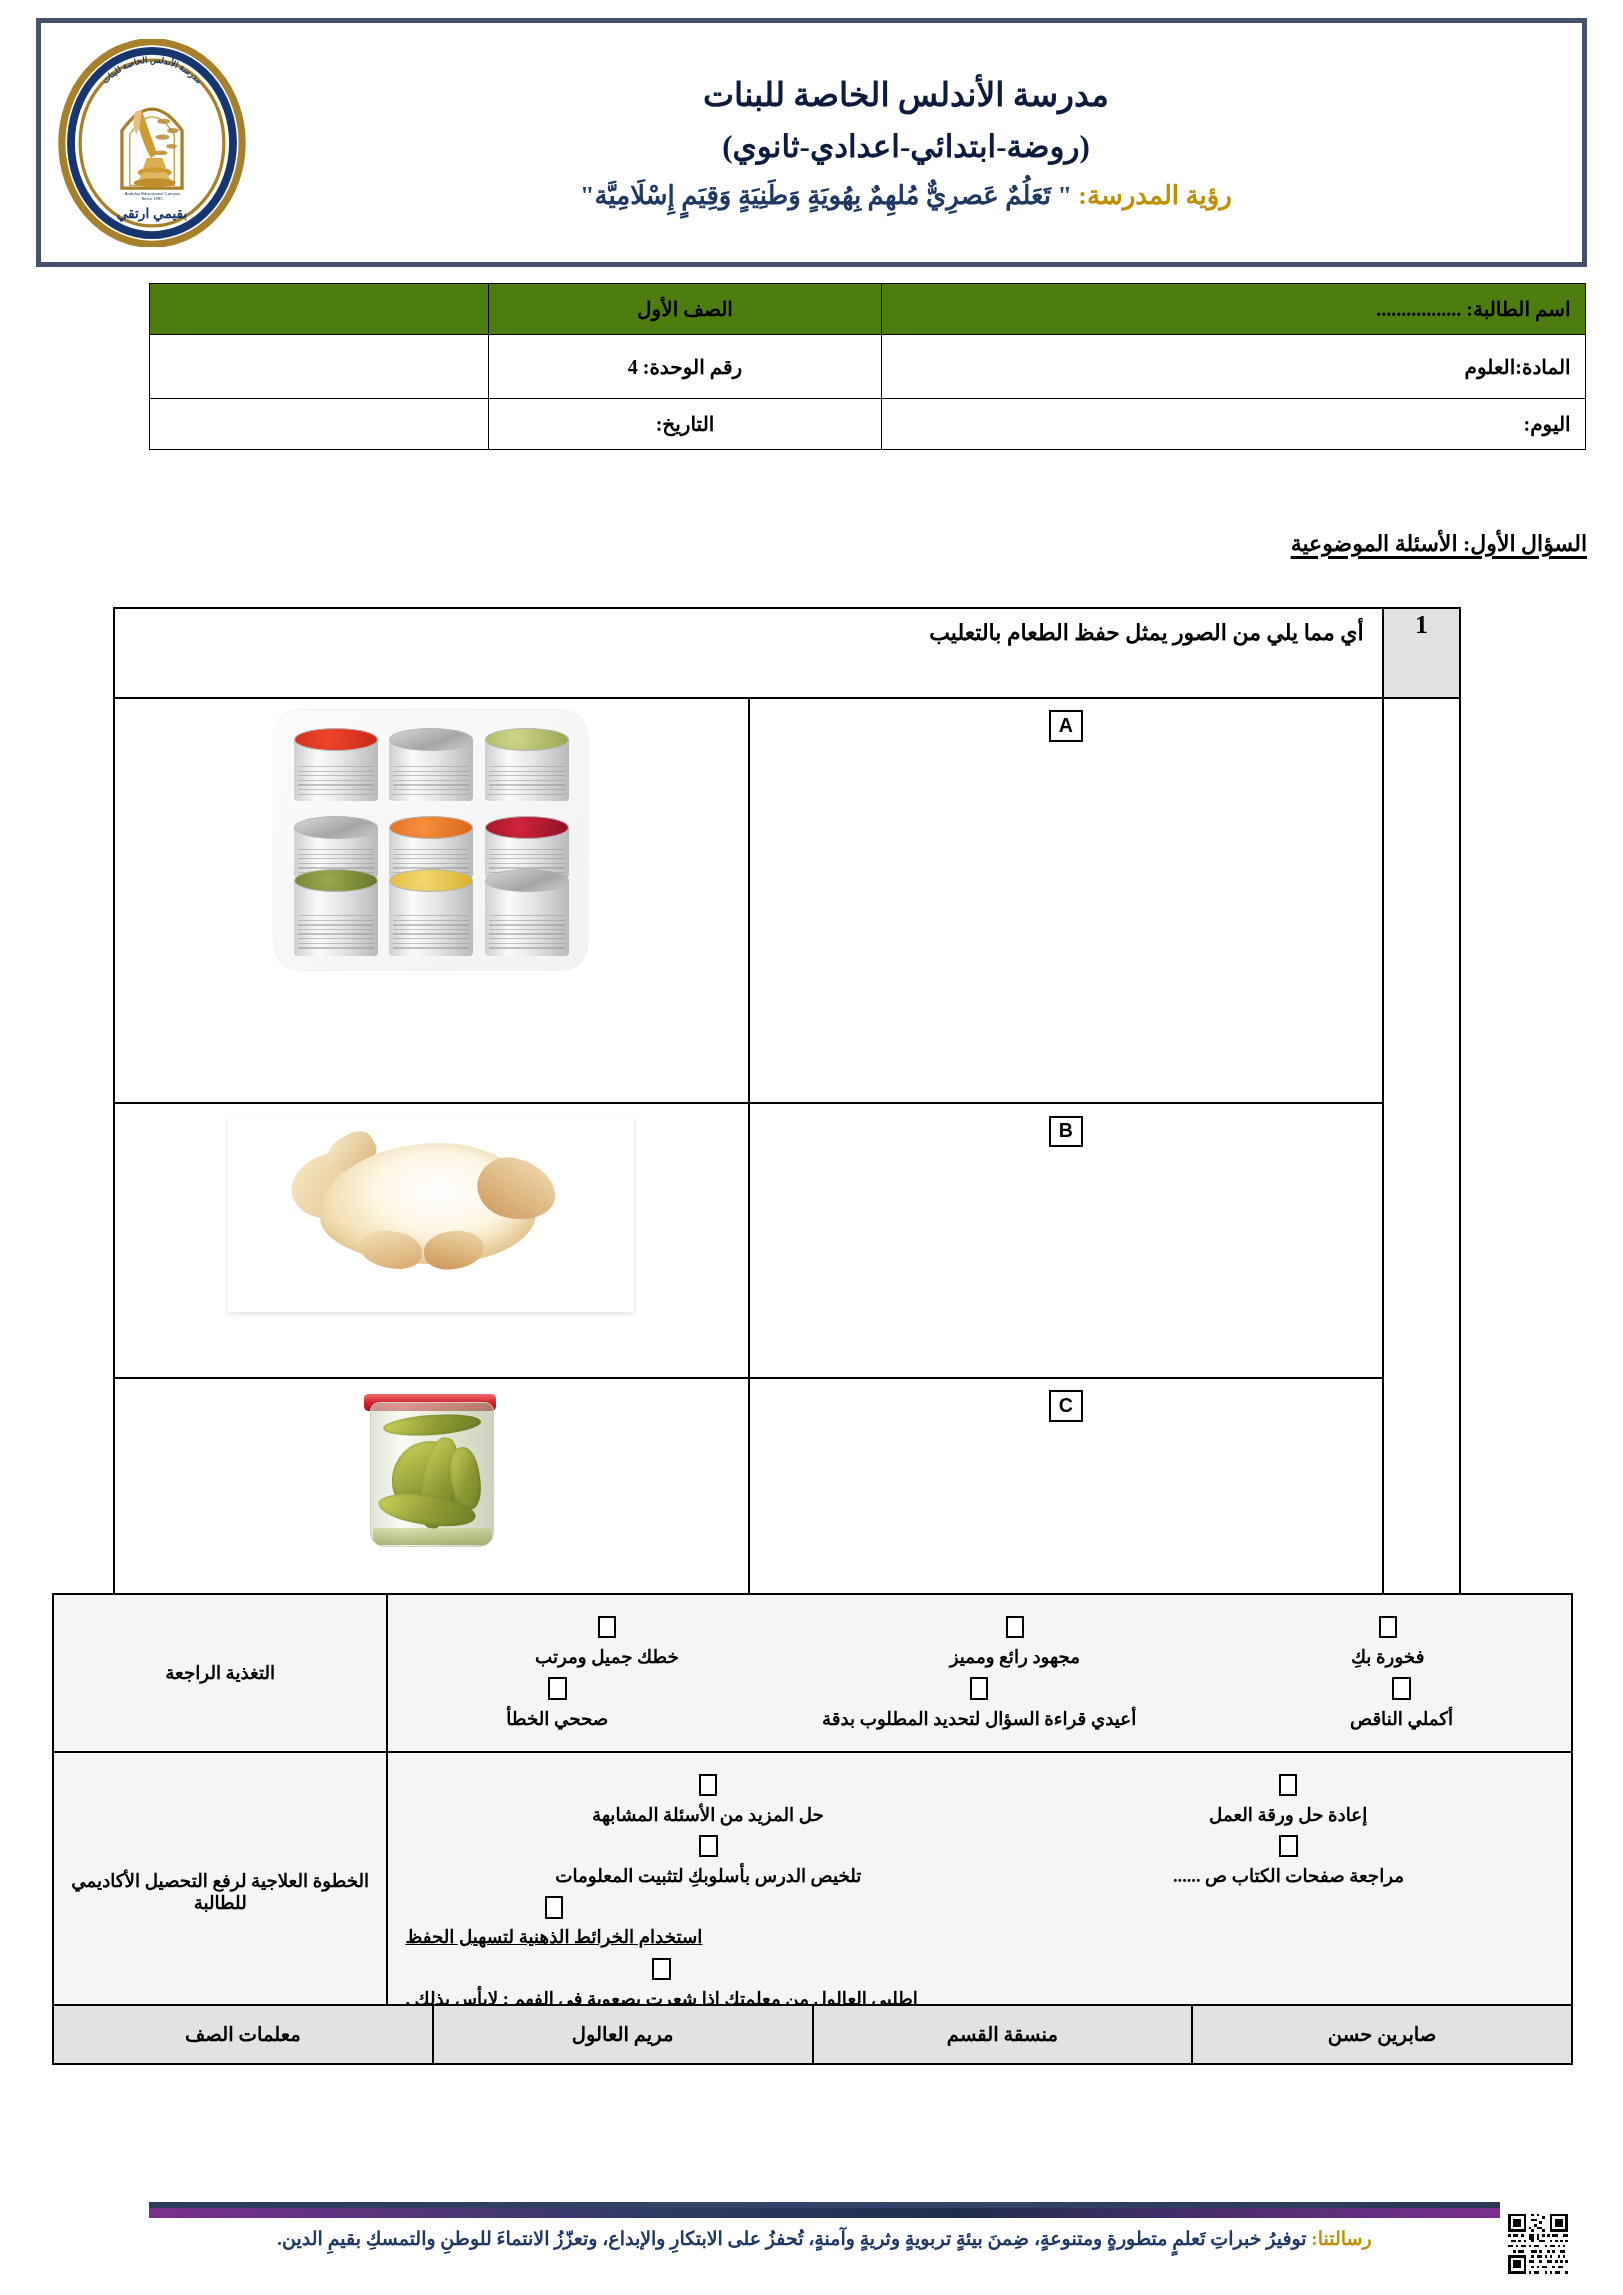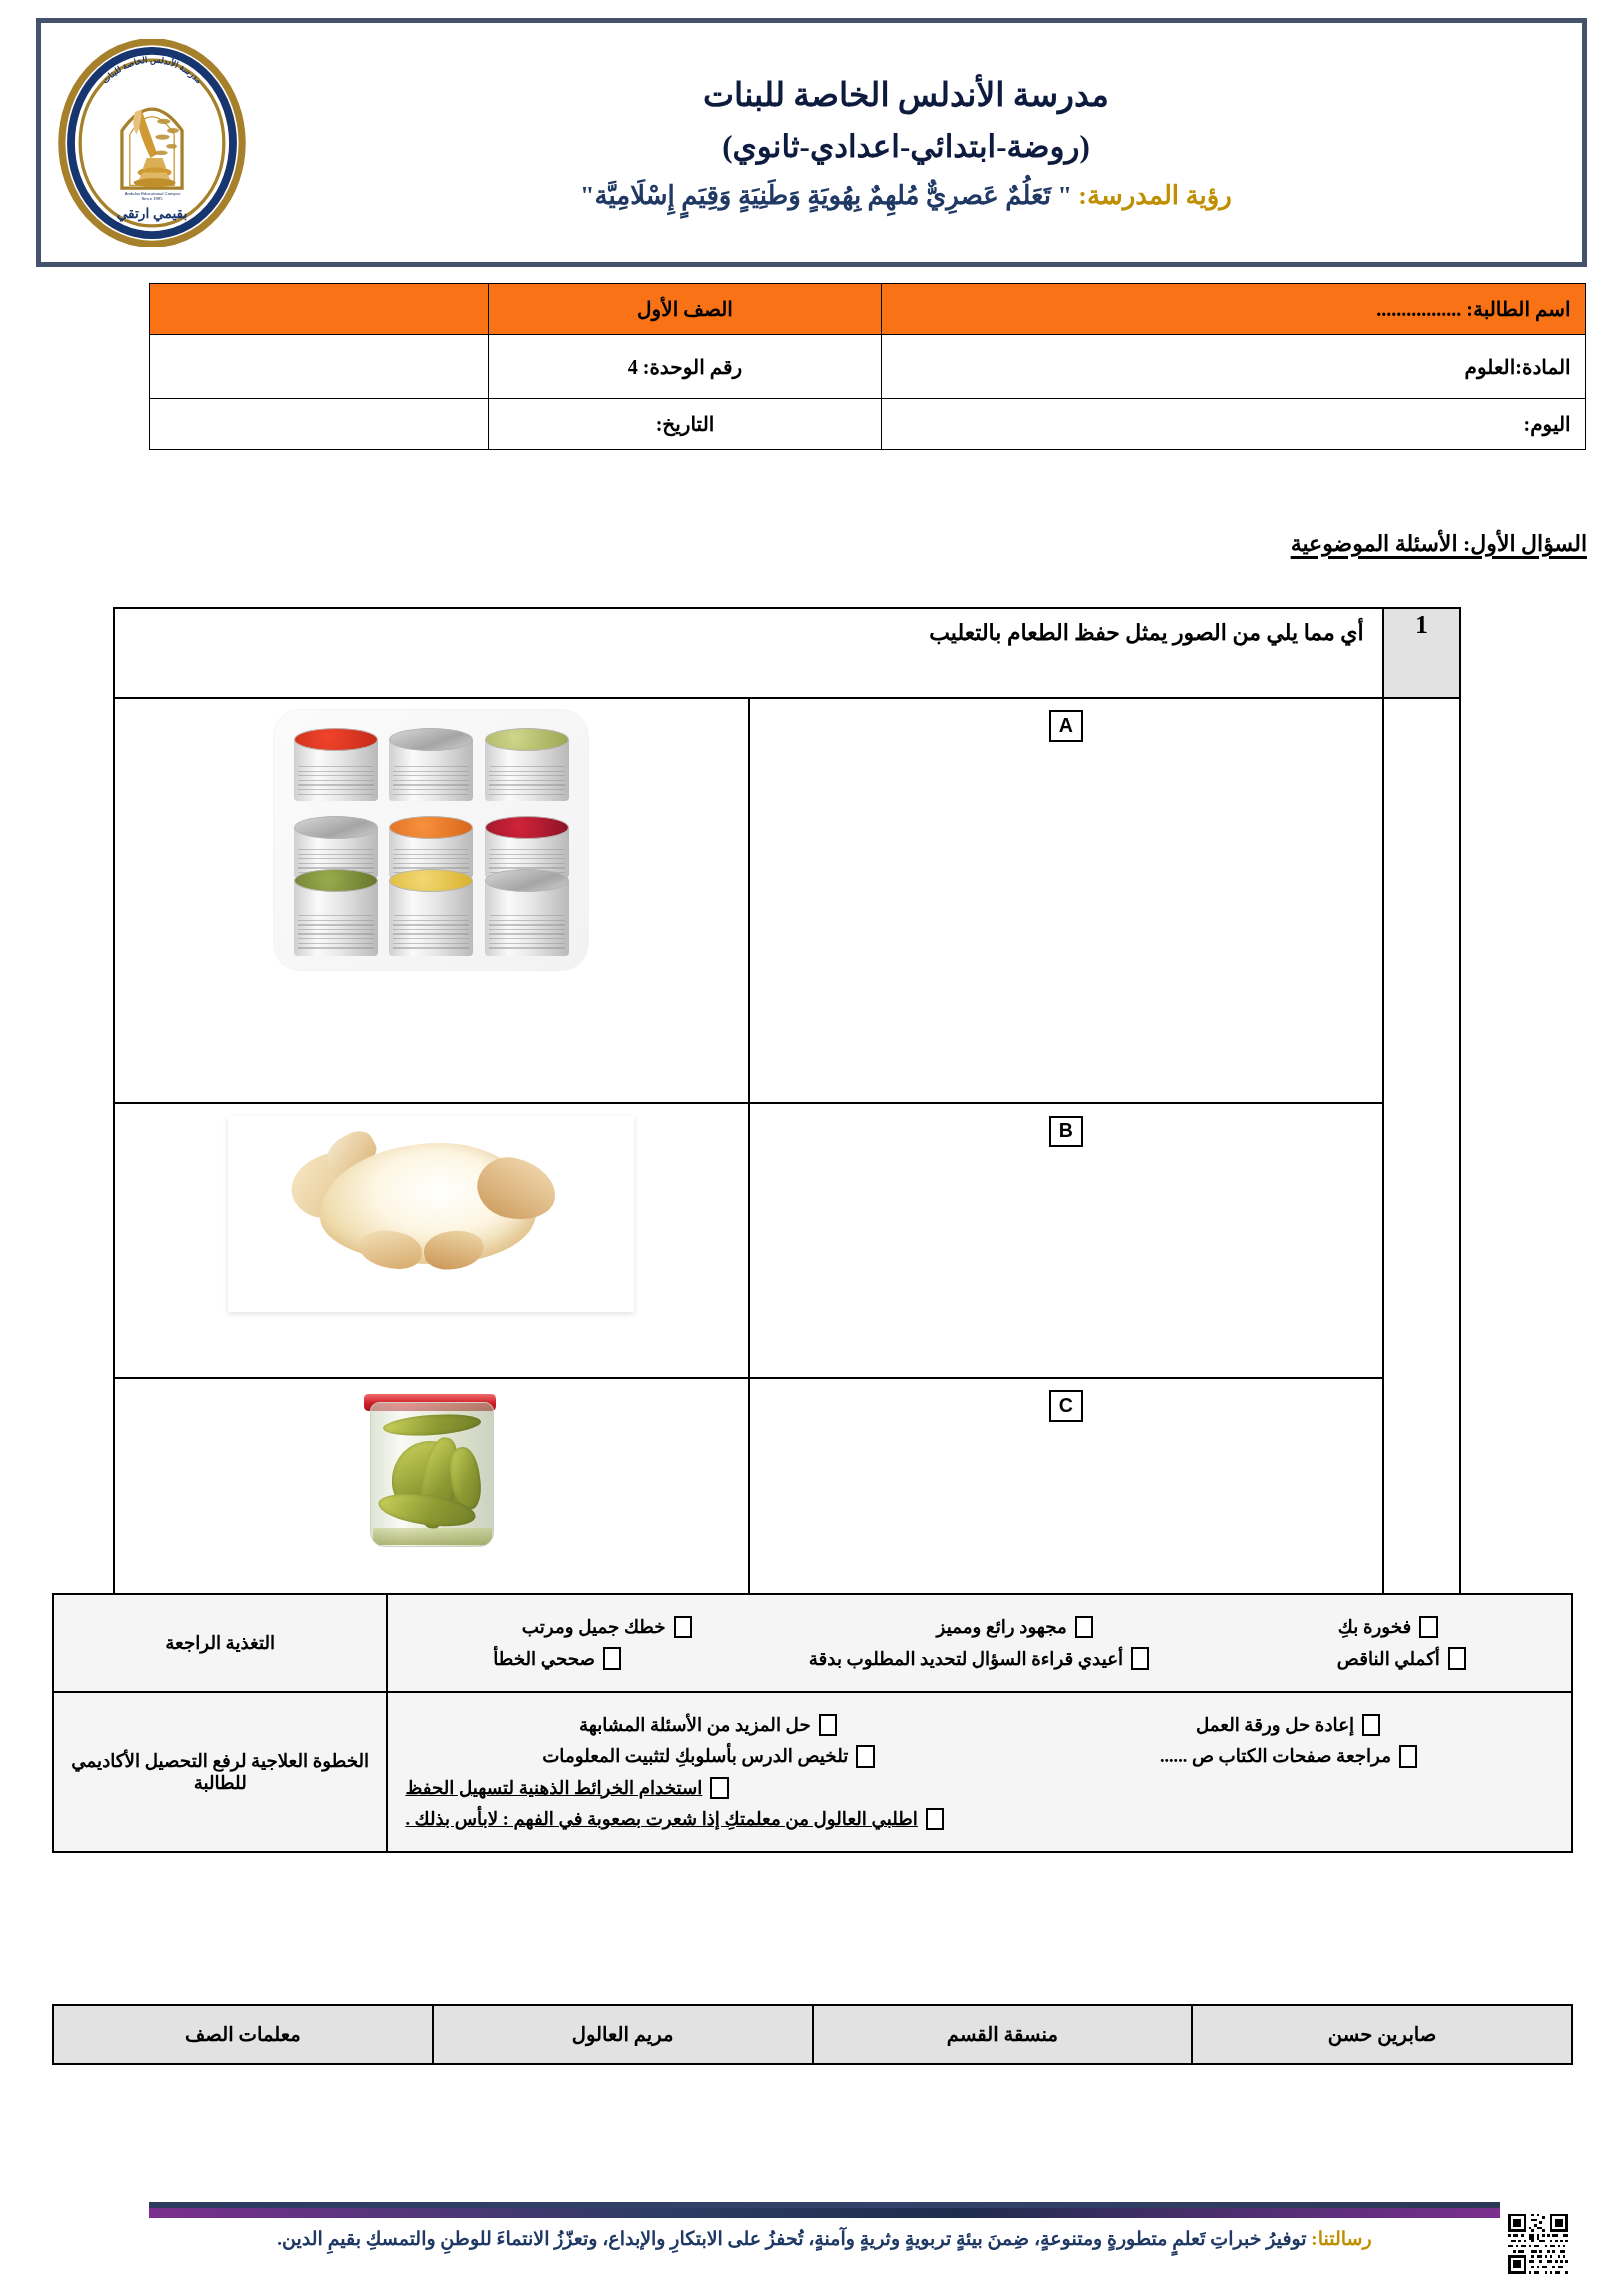--- a/index.html
+++ b/index.html
@@ -97,7 +97,7 @@
     vertical-align: middle;
     height: 37px;
   }
-  .shade { background: #f97316; }
+  .shade { background: #4d7c0f; }
   .tc-right { text-align: right; }
   .tc-center { text-align: center; }
 

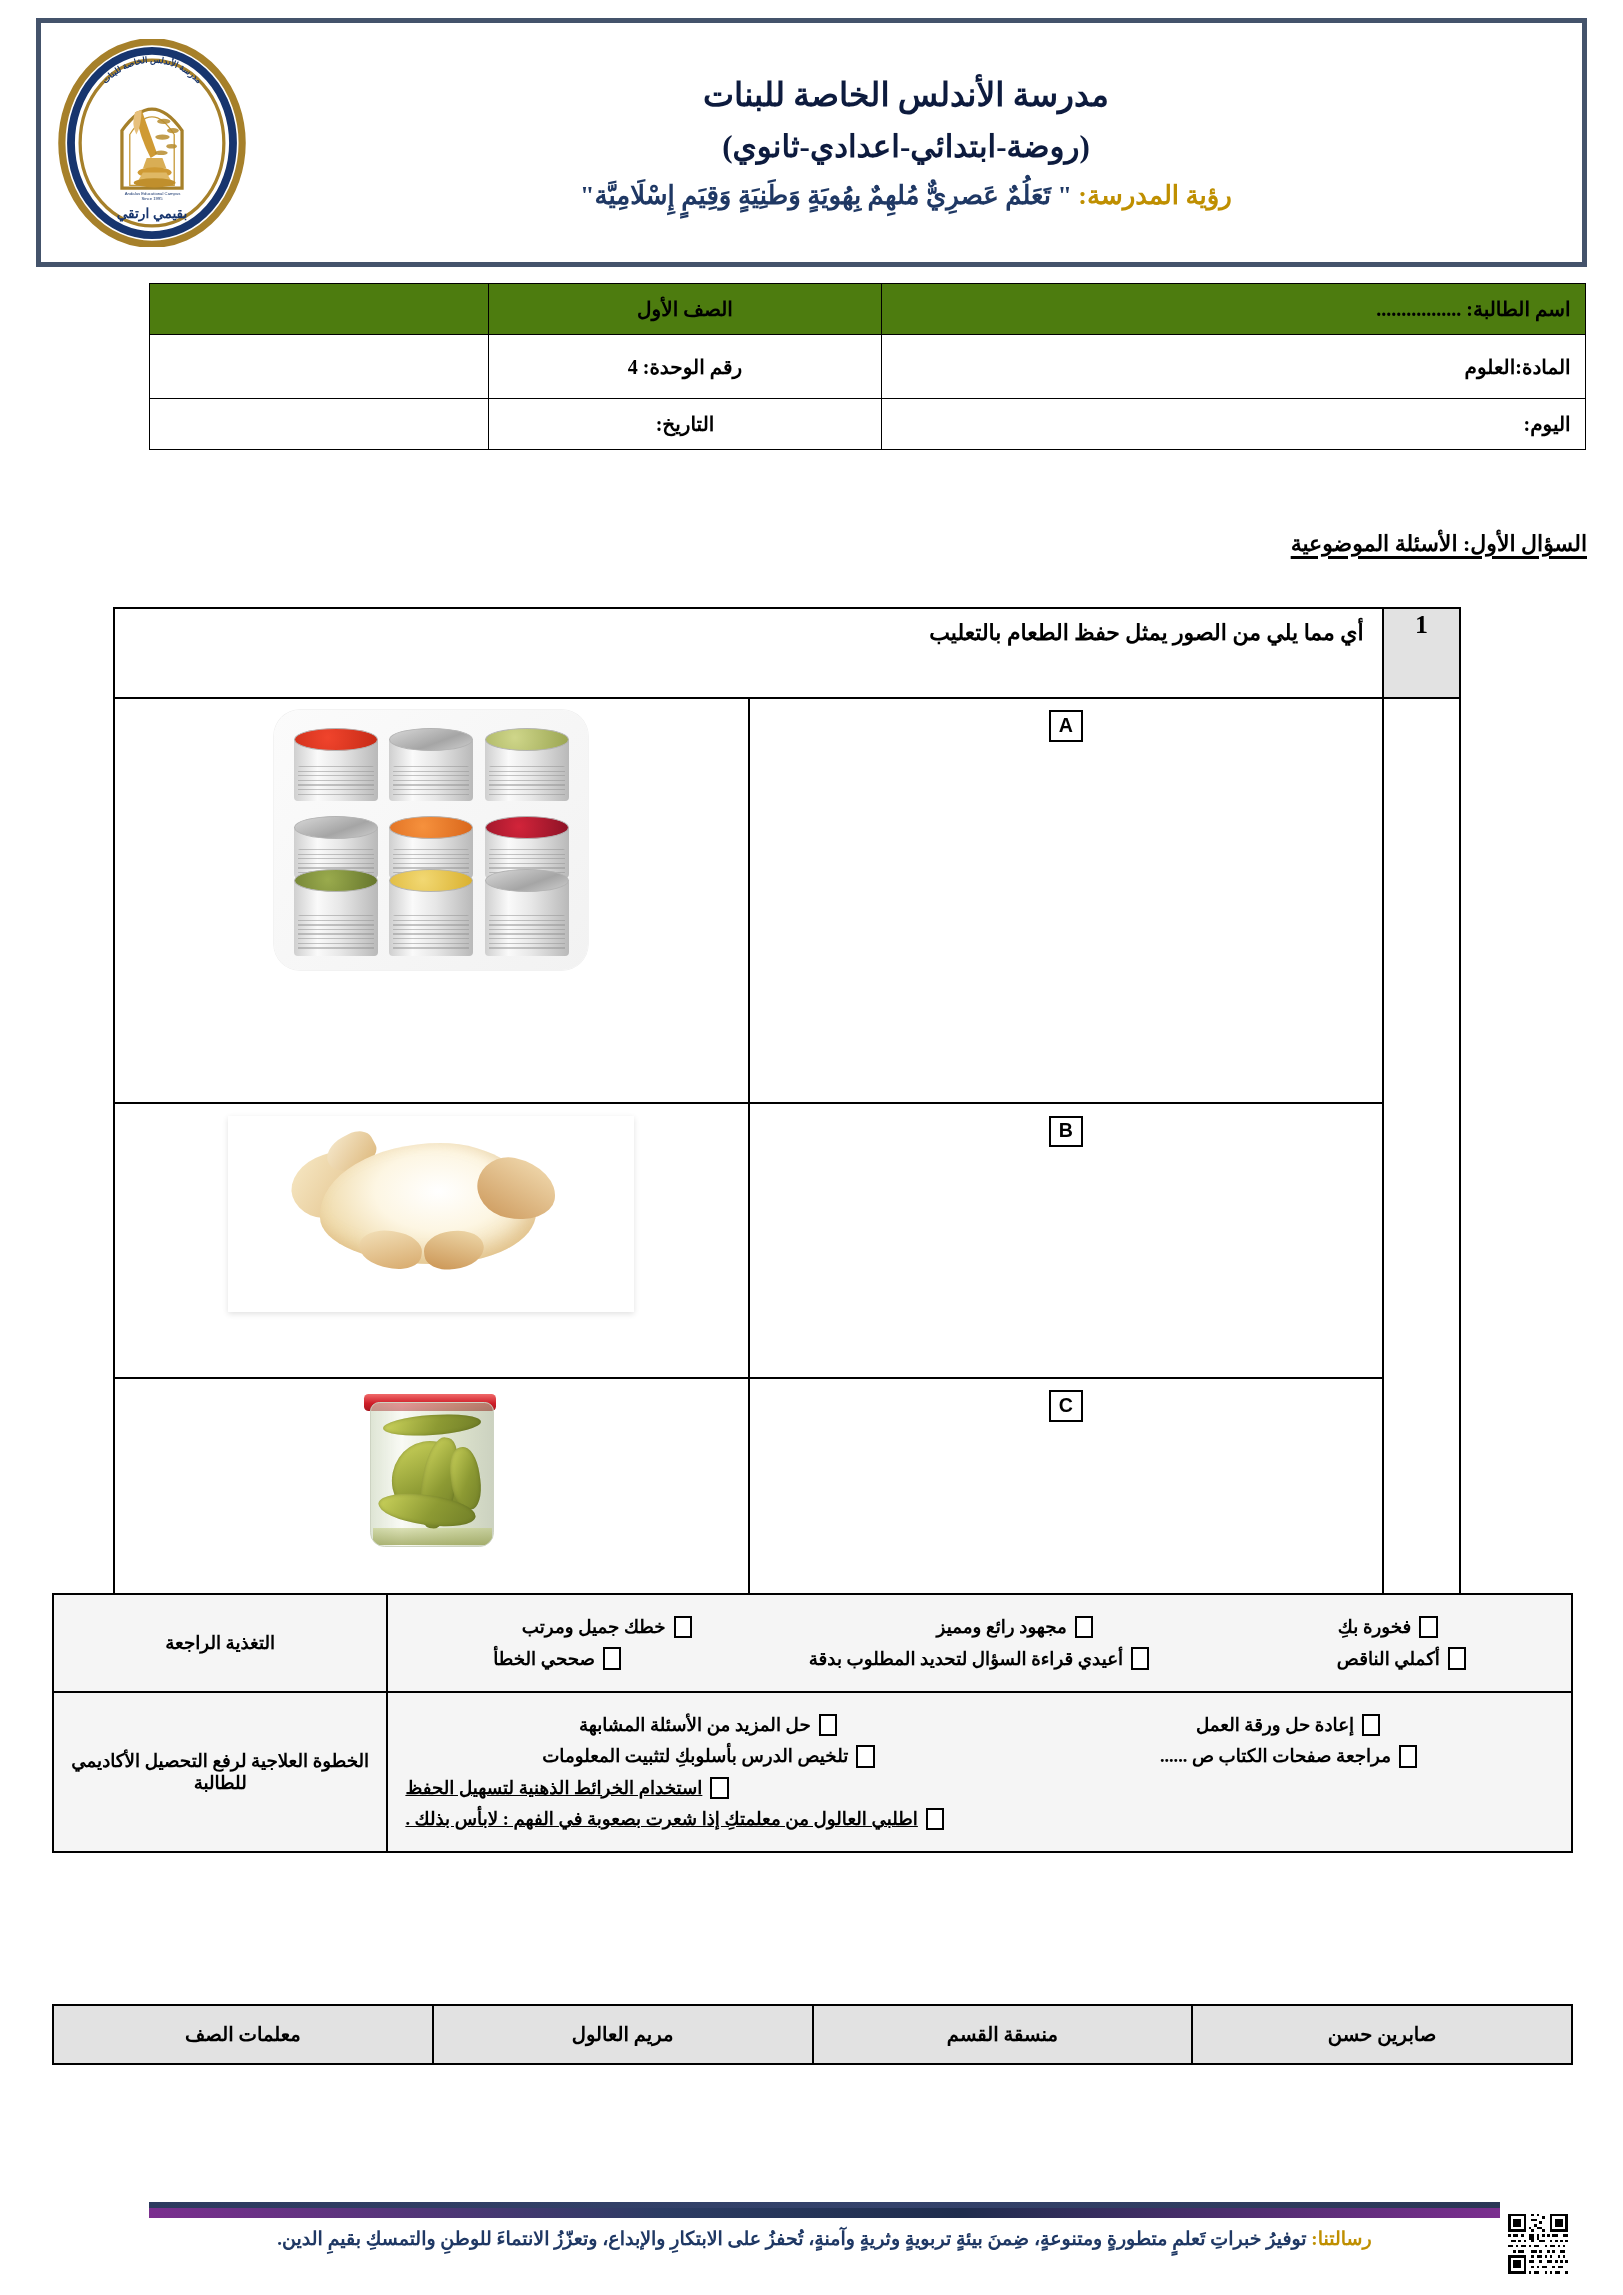--- a/index.html
+++ b/index.html
@@ -338,7 +338,7 @@
   .cb-line.start { justify-content: flex-end; padding-right: 6.5px; text-decoration: underline; }
   .cb-item {
     display: flex;
-    flex-direction: row;
+    flex-direction: column;
     align-items: center;
     gap: 7.9px;
     white-space: nowrap;

